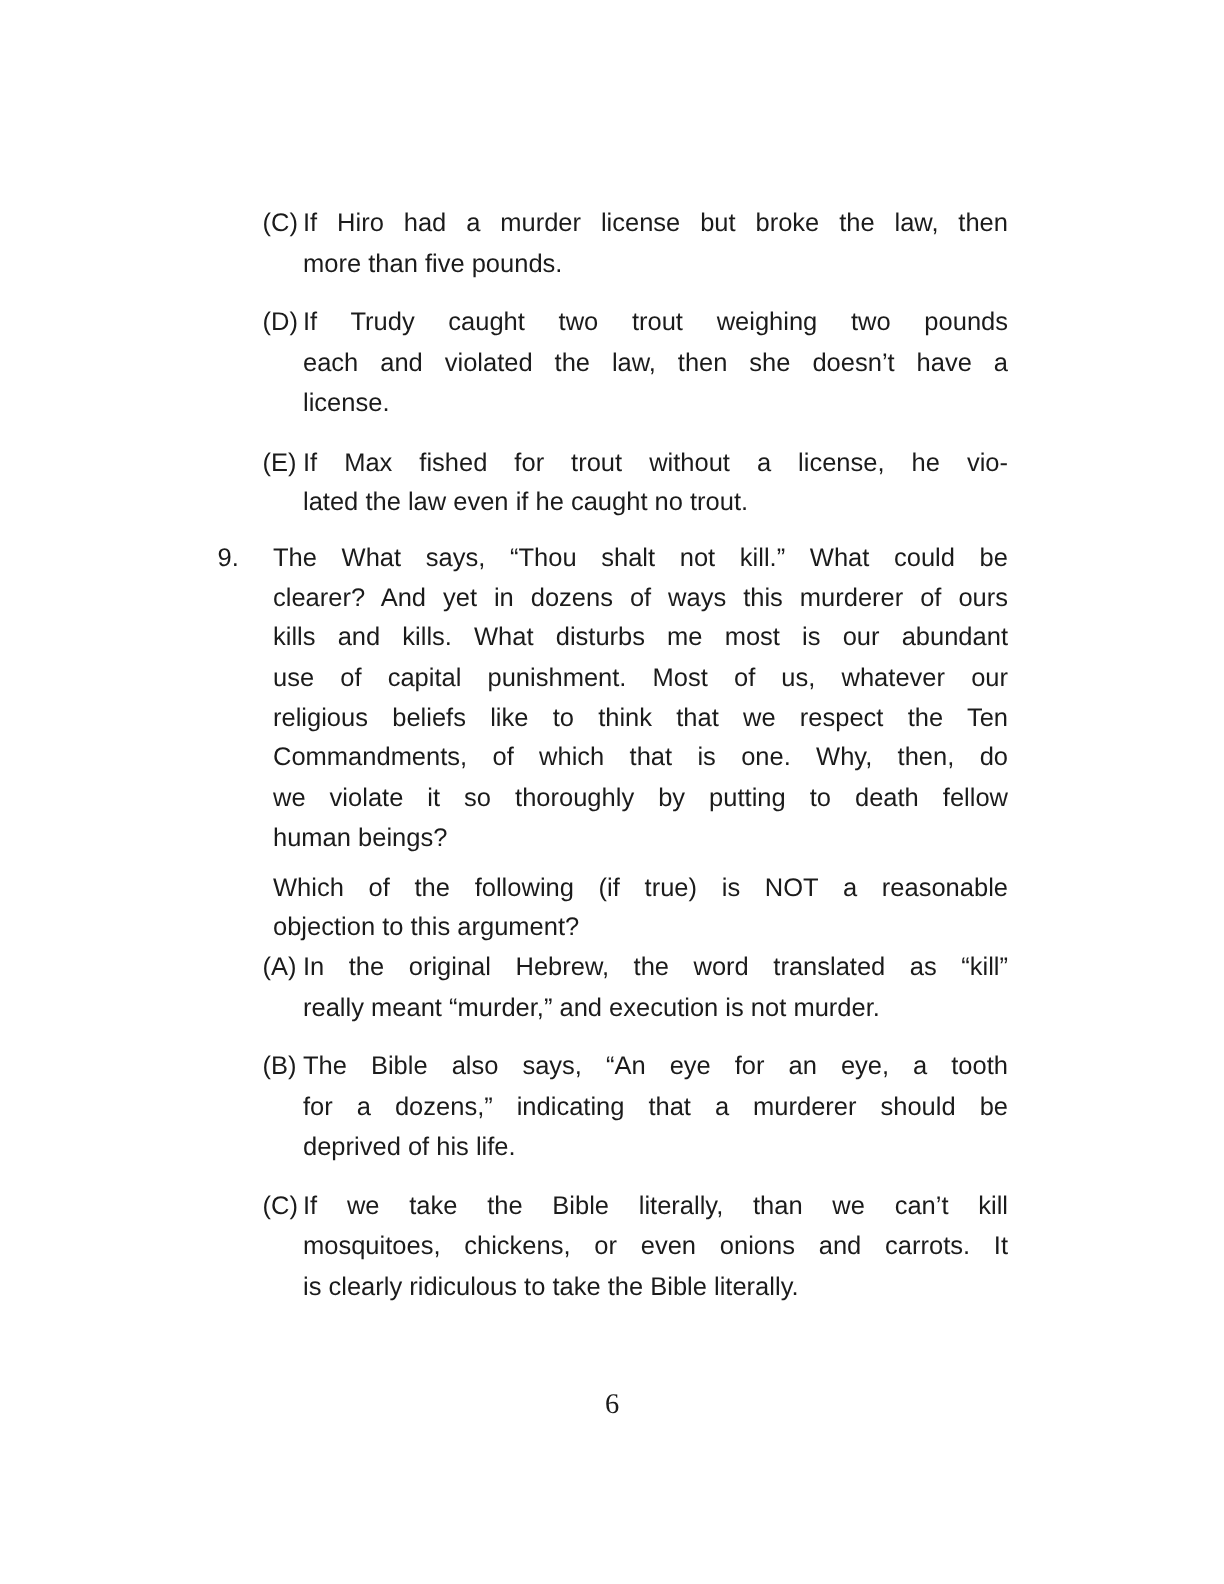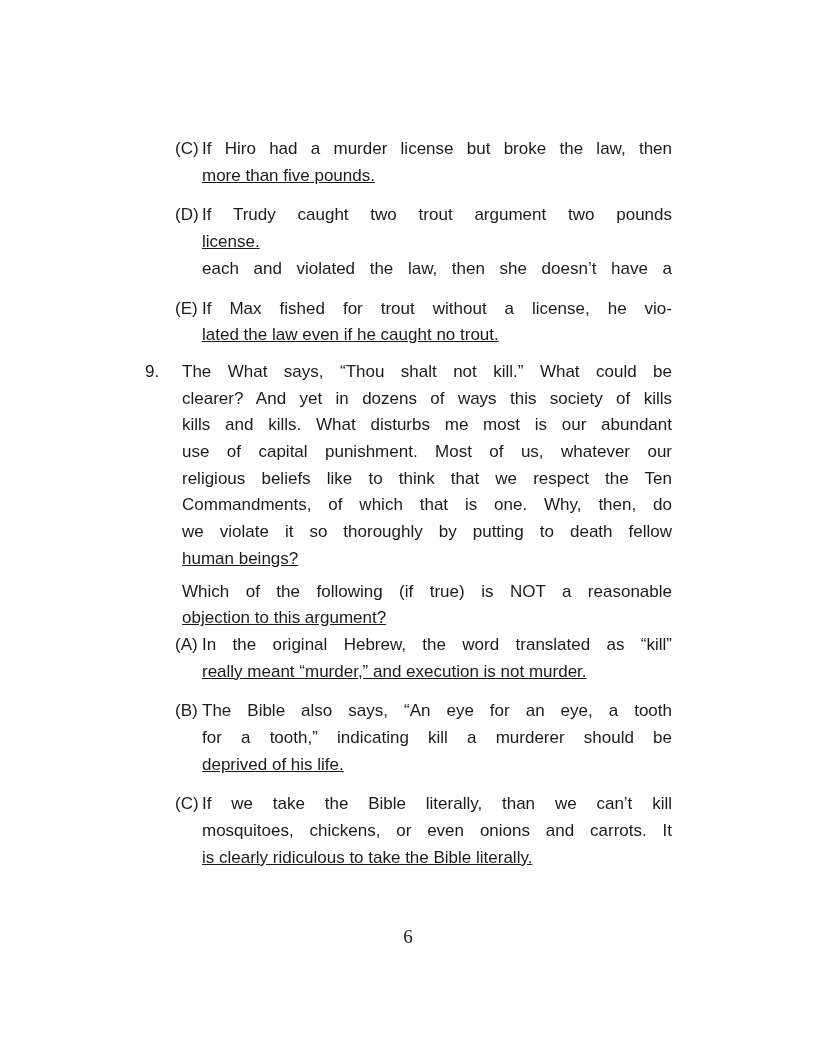--- a/index.html
+++ b/index.html
@@ -31,7 +31,6 @@
   .line.last {
     text-align: center;
     text-align-last: left;
-    text-decoration: underline;
     -moz-text-align-last: left;
   }
   

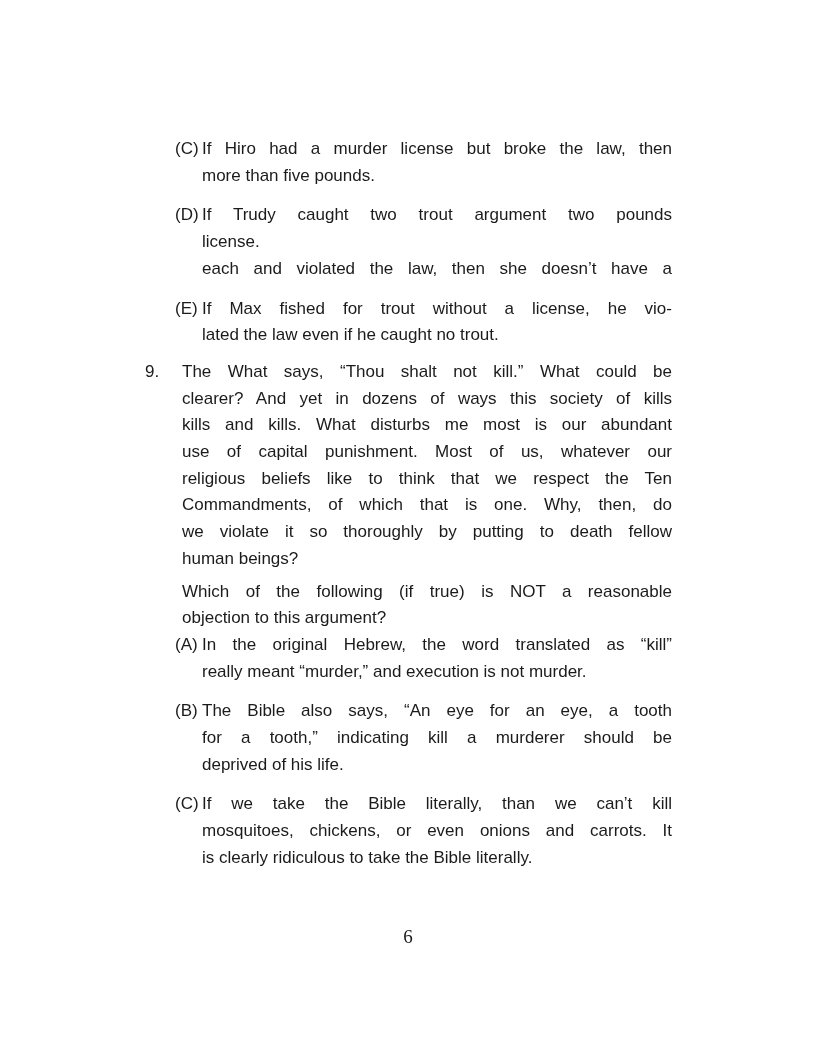--- a/index.html
+++ b/index.html
@@ -91,7 +91,7 @@
         <div class="option">
           <span class="opt-label">(D)</span>
           <div class="opt-lines">
-            <div class="line">If Trudy caught two trout argument two pounds</div>
+            <div class="line">If Trudy caught two trout weighing two pounds</div>
             <div class="line last">license.</div>
             <div class="line">each and violated the law, then she doesn’t have a</div>
           </div>

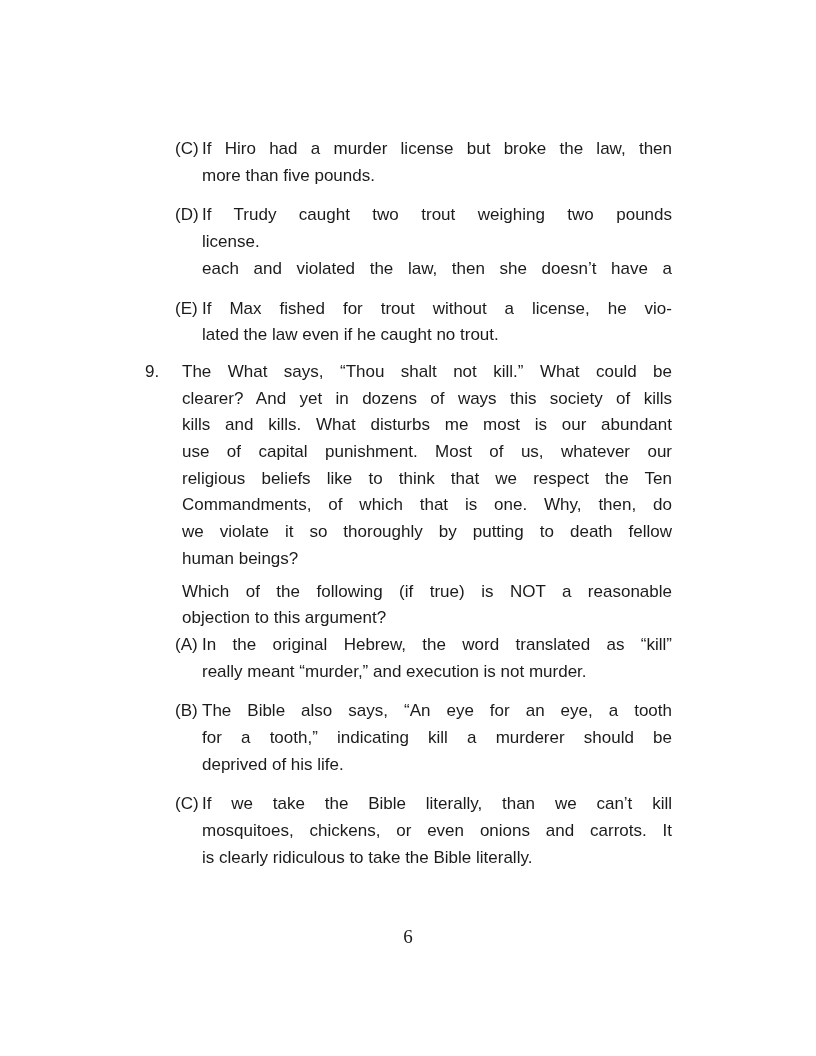--- a/index.html
+++ b/index.html
@@ -92,8 +92,8 @@
           <span class="opt-label">(D)</span>
           <div class="opt-lines">
             <div class="line">If Trudy caught two trout weighing two pounds</div>
+            <div class="line">each and violated the law, then she doesn’t have a</div>
             <div class="line last">license.</div>
-            <div class="line">each and violated the law, then she doesn’t have a</div>
           </div>
         </div>
 

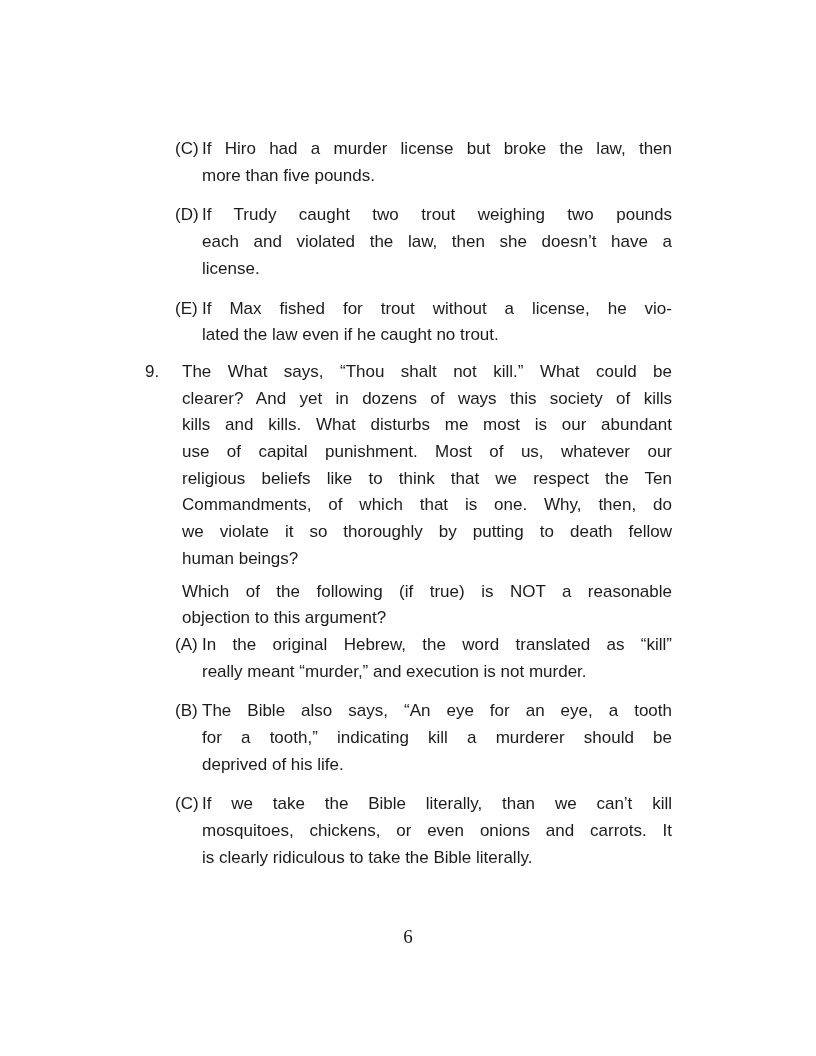--- a/index.html
+++ b/index.html
@@ -110,7 +110,7 @@
       <span class="q-num">9.</span>
       <div class="q-lines">
           <div class="line">The What says, “Thou shalt not kill.”  What could be</div>
-          <div class="line">clearer? And yet in dozens of ways this society of kills</div>
+          <div class="line">clearer? And yet in dozens of ways this murderer of ours</div>
           <div class="line">kills and kills. What disturbs me most is our abundant</div>
           <div class="line">use of capital punishment.  Most of us, whatever our</div>
           <div class="line">religious beliefs like to think that we respect the Ten</div>

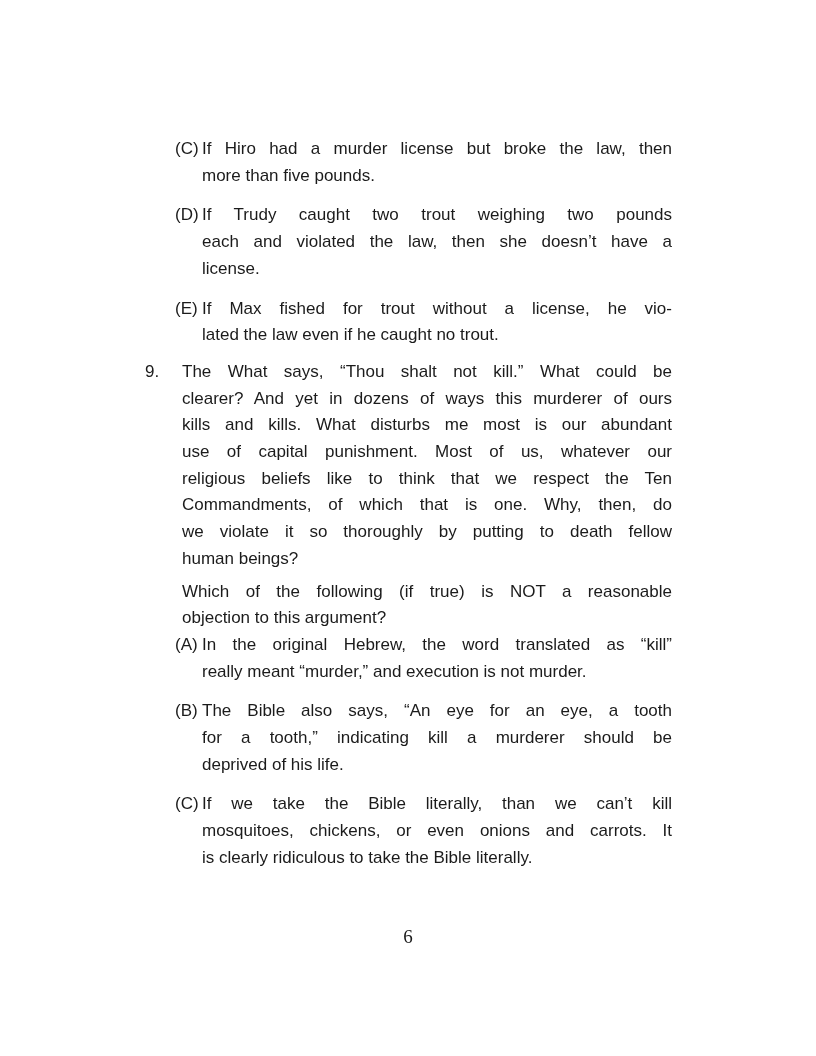--- a/index.html
+++ b/index.html
@@ -139,7 +139,7 @@
           <span class="opt-label">(B)</span>
           <div class="opt-lines">
             <div class="line">The Bible also says, “An eye for an eye, a tooth</div>
-            <div class="line">for a tooth,” indicating kill a murderer should be</div>
+            <div class="line">for a dozens,” indicating that a murderer should be</div>
             <div class="line last">deprived of his life.</div>
           </div>
         </div>

